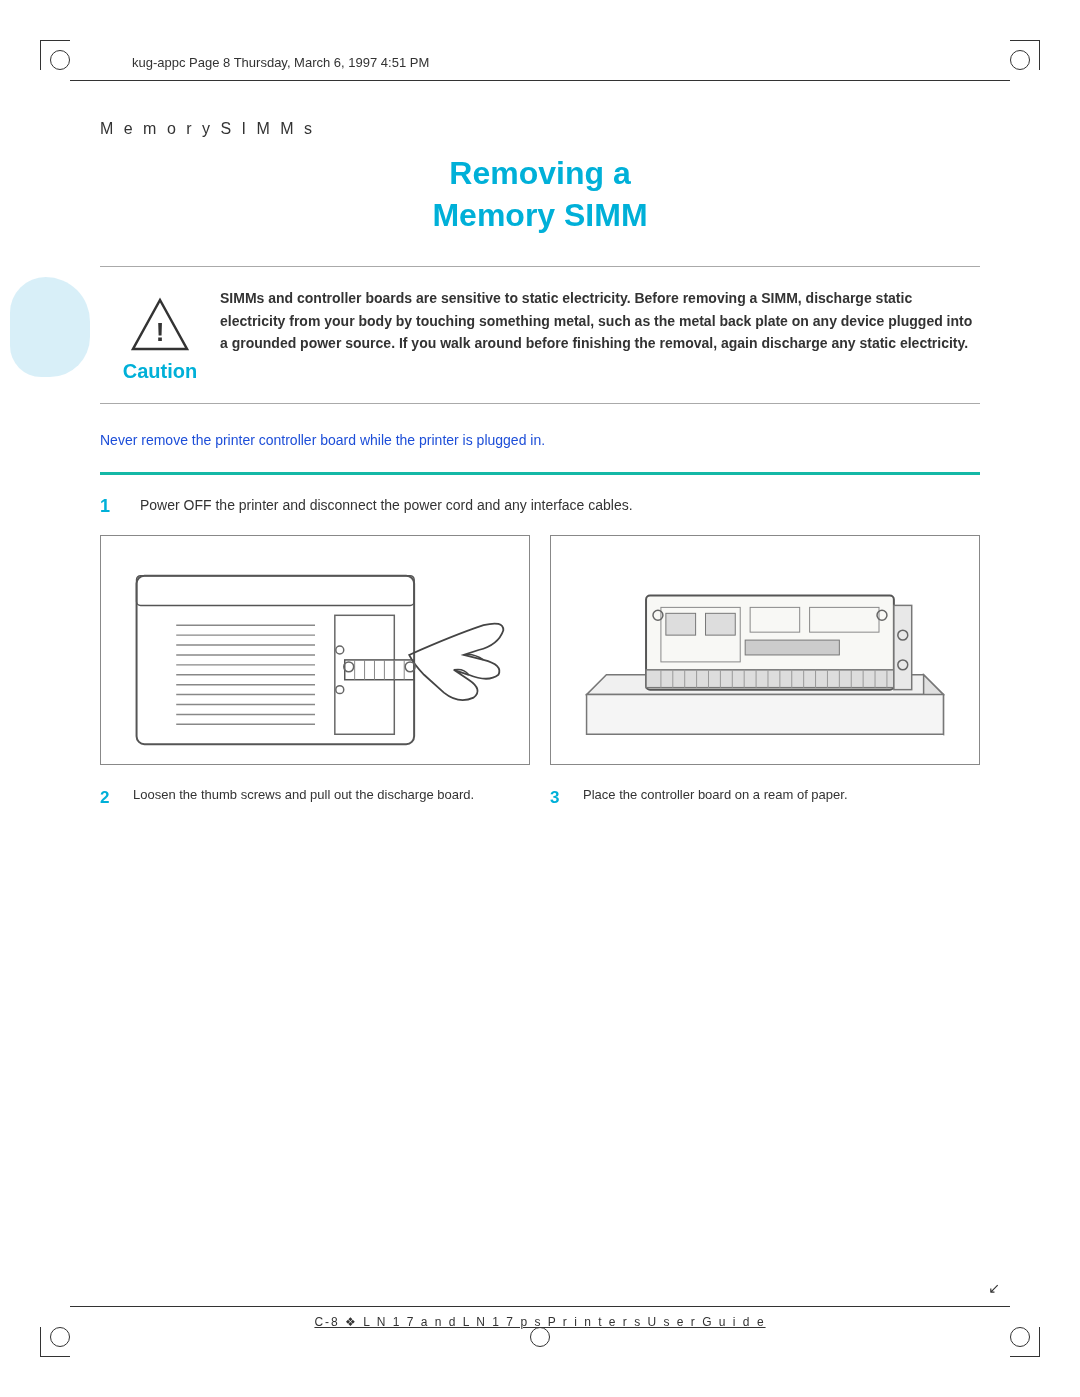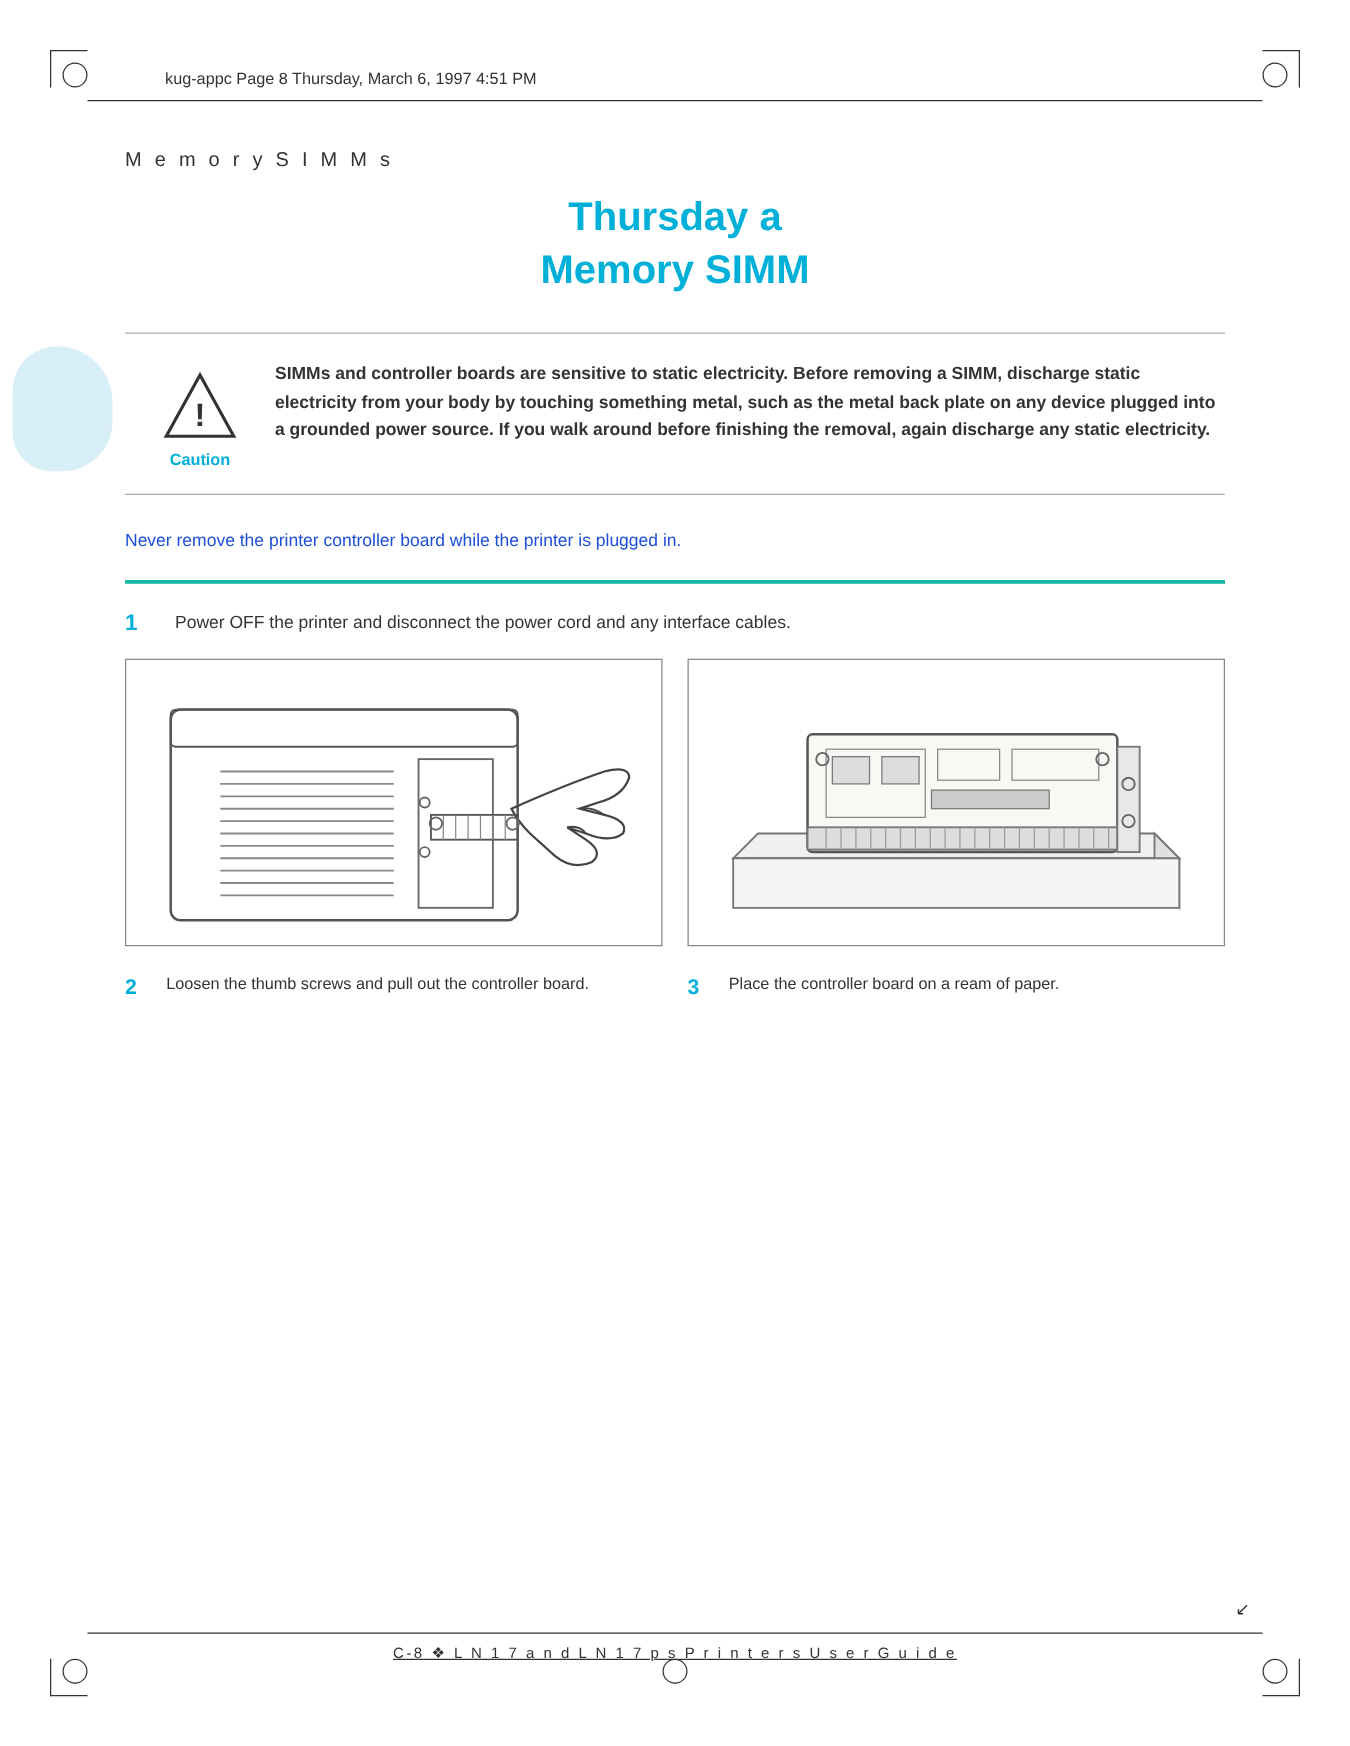--- a/index.html
+++ b/index.html
@@ -304,7 +304,7 @@
   <div class="section-label">M e m o r y   S I M M s</div>
 
   <div class="page-title">
-    <span>Thursday a</span><br>
+    <span>Removing a</span><br>
     <span>Memory SIMM</span>
   </div>
 

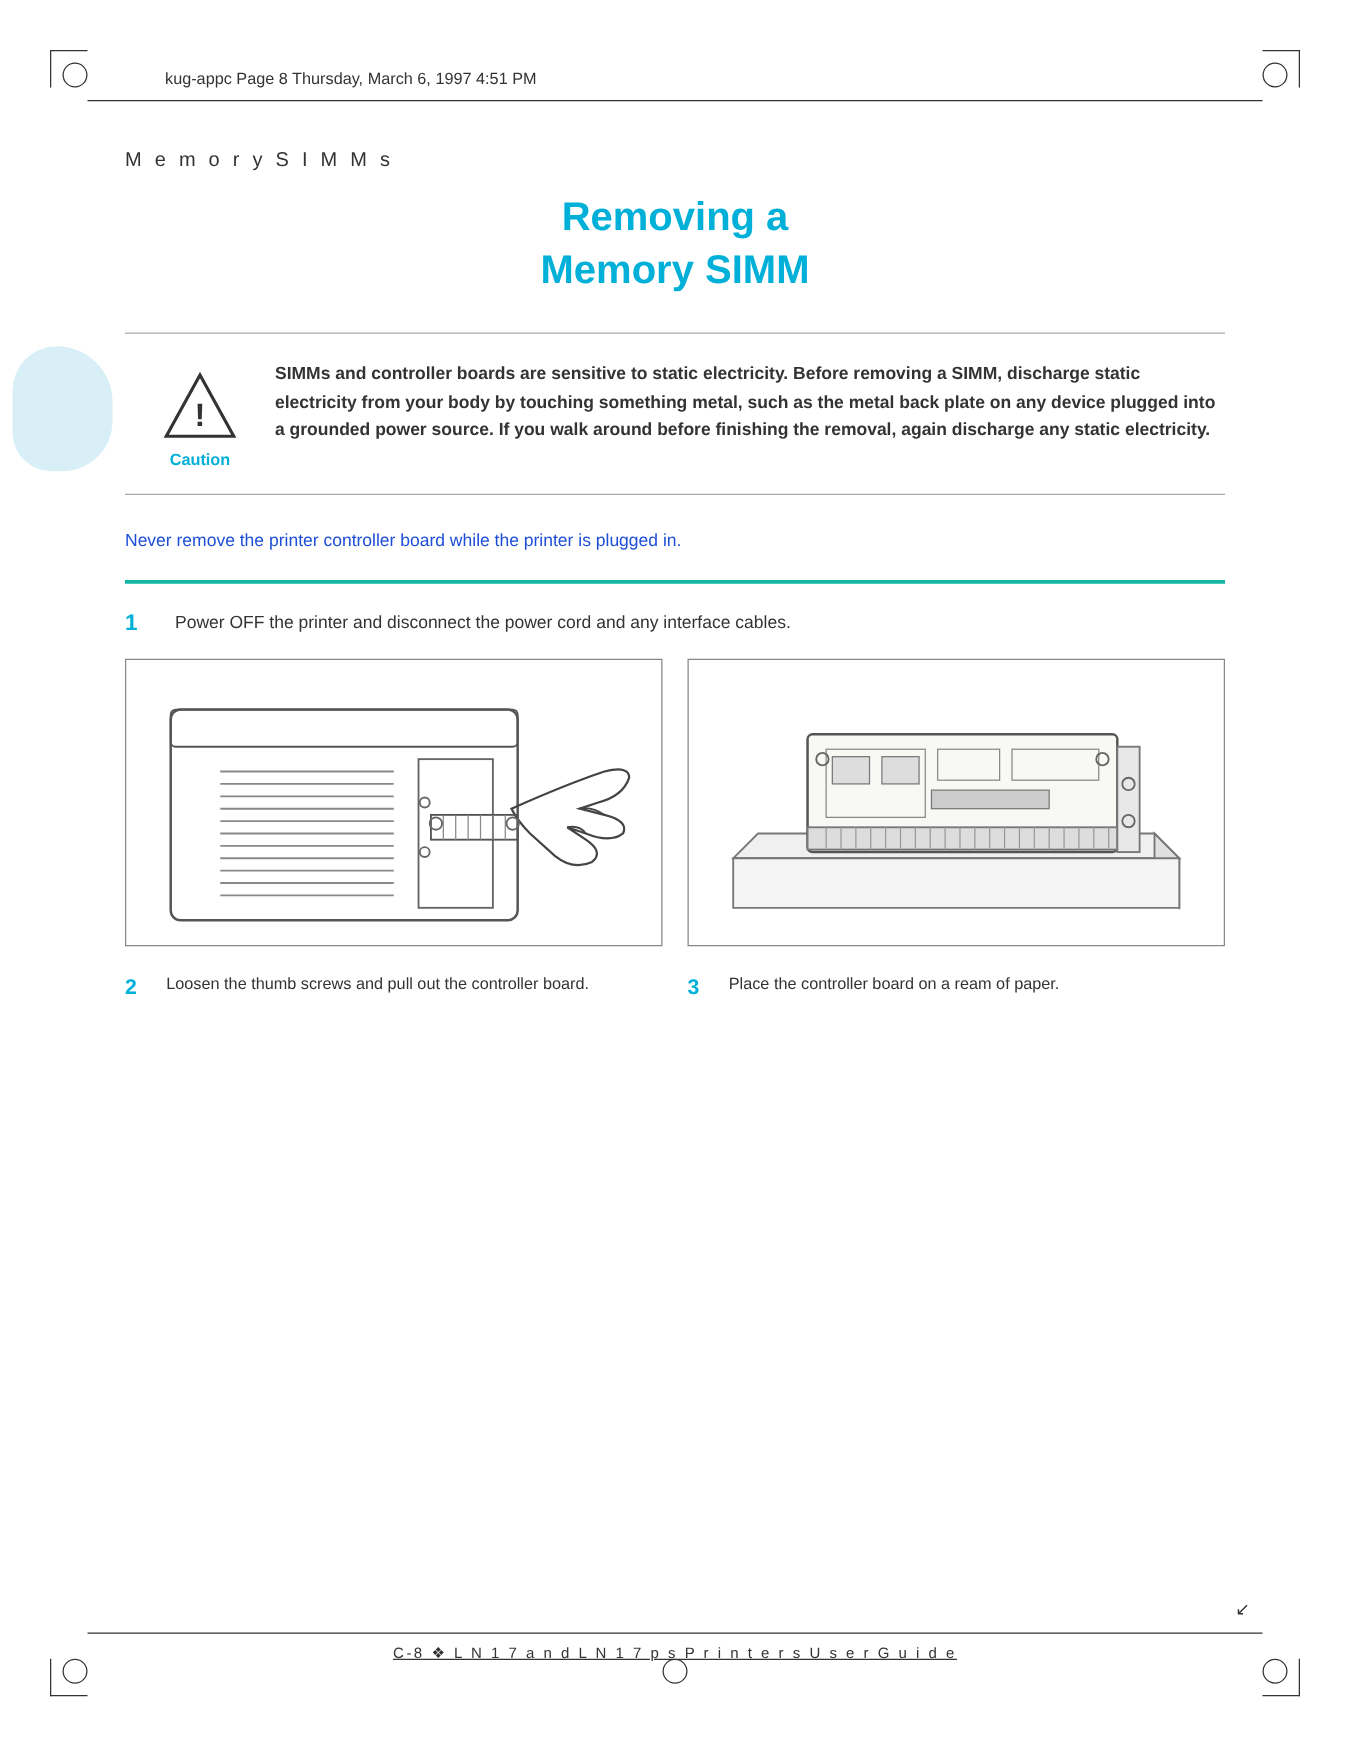--- a/index.html
+++ b/index.html
@@ -178,7 +178,7 @@
     }
 
     .caution-label {
-      font-size: 13px;
+      font-size: 20px;
       font-family: Arial, sans-serif;
       color: #00b0d8;
       font-weight: bold;

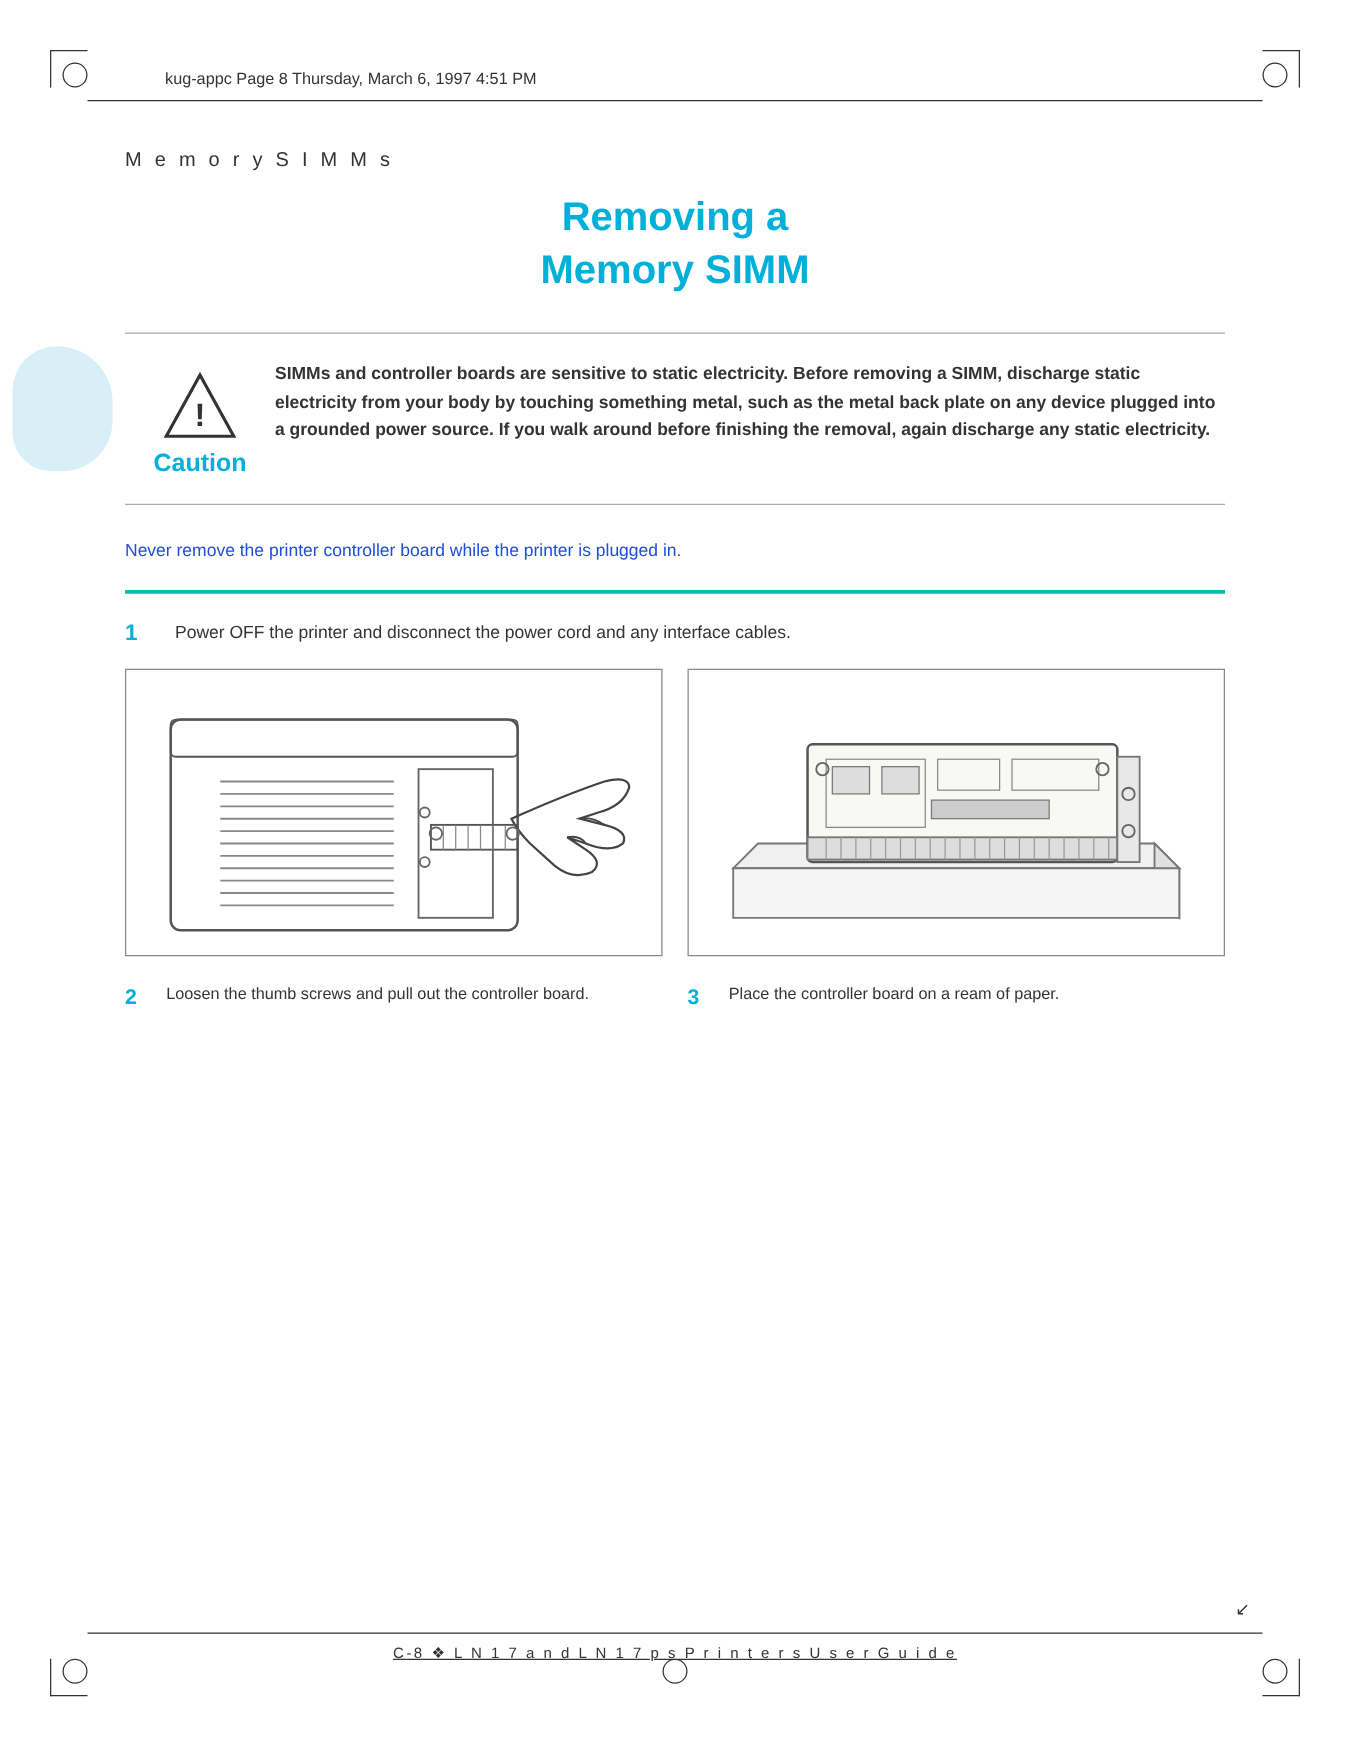--- a/index.html
+++ b/index.html
@@ -428,7 +428,7 @@
   <div class="captions-row">
     <div class="caption">
       <span class="caption-number">2</span>
-      <span>Loosen the thumb screws and pull out the controller board.</span>
+      <span>Loosen the thumb screws and pull out the discharge board.</span>
     </div>
     <div class="caption">
       <span class="caption-number">3</span>

